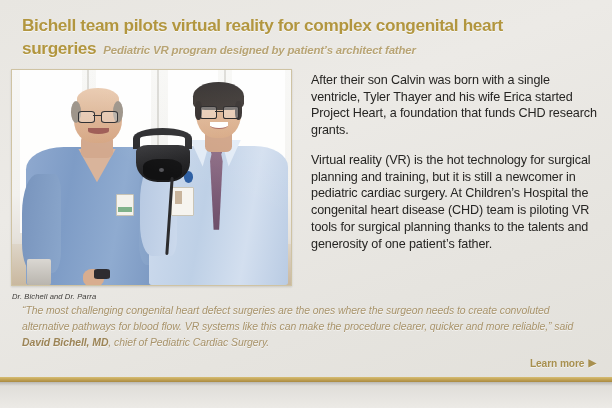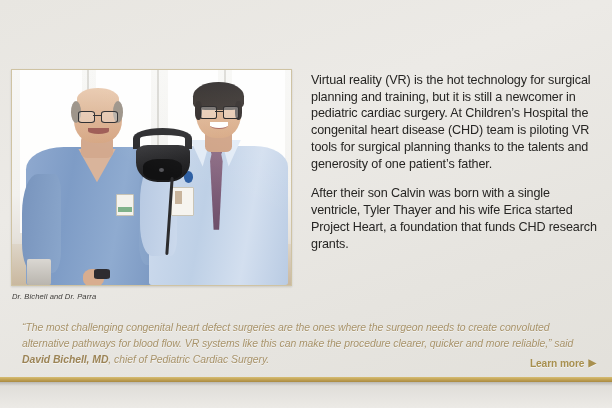--- a/index.html
+++ b/index.html
@@ -192,6 +192,12 @@
 
 <div class="card">
 
+  <div class="header">
+    <h1 class="title">
+      <span>Bichell team pilots virtual reality for complex congenital</span>
+      <span class="line2">heart surgeries</span><span class="subtitle">Pediatric VR program designed by patient’s architect father</span>
+    </h1>
+  </div>
 
   <div class="photo-wrap">
     <div class="photo">

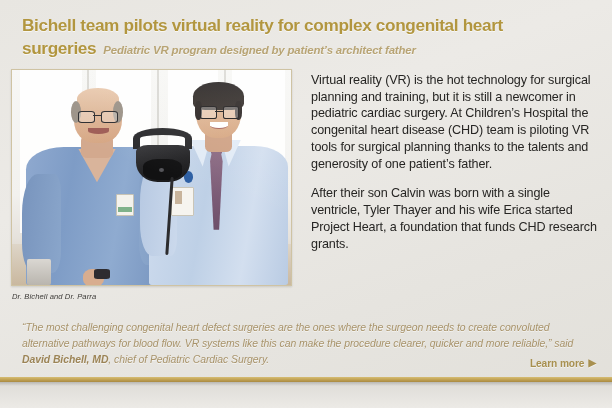--- a/index.html
+++ b/index.html
@@ -272,8 +272,8 @@
   <div class="caption">Dr. Bichell and Dr. Parra</div>
 
   <div class="copy">
+    <p>After their son Calvin was born with a single ventricle, Tyler Thayer and his wife Erica started Project Heart, a foundation that funds CHD research grants.</p>
     <p>Virtual reality (VR) is the hot technology for surgical planning and training, but it is still a newcomer in pediatric cardiac surgery. At Children’s Hospital the congenital heart disease (CHD) team is piloting VR tools for surgical planning thanks to the talents and generosity of one patient’s father.</p>
-    <p>After their son Calvin was born with a single ventricle, Tyler Thayer and his wife Erica started Project Heart, a foundation that funds CHD research grants.</p>
   </div>
 
   <div class="quote"><span>“The most challenging congenital heart defect surgeries are the ones where the surgeon needs to create convoluted alternative pathways for blood flow. VR systems like this can make the procedure clearer, quicker and more reliable,” said </span><b>David Bichell, MD</b><span>, chief of Pediatric Cardiac Surgery.</span></div>

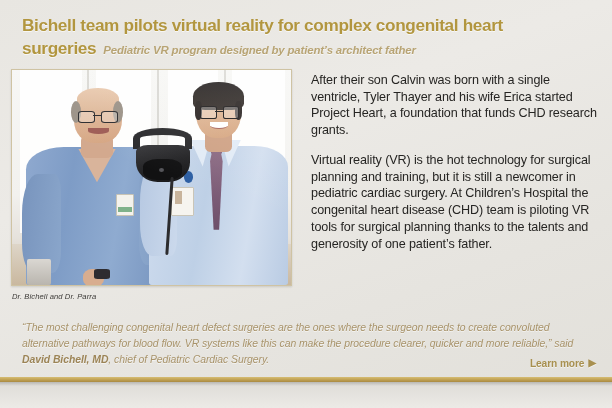--- a/index.html
+++ b/index.html
@@ -161,7 +161,7 @@
 
   
   .quote{
-    position:absolute;left:22px;top:320px;width:572px;
+    position:absolute;left:22px;top:303px;width:572px;
     font-style:italic;font-size:10.4px;line-height:1.55;
     color:#a8936a;letter-spacing:-0.05px;
     text-shadow:0 1px 0 rgba(255,255,255,.55);

